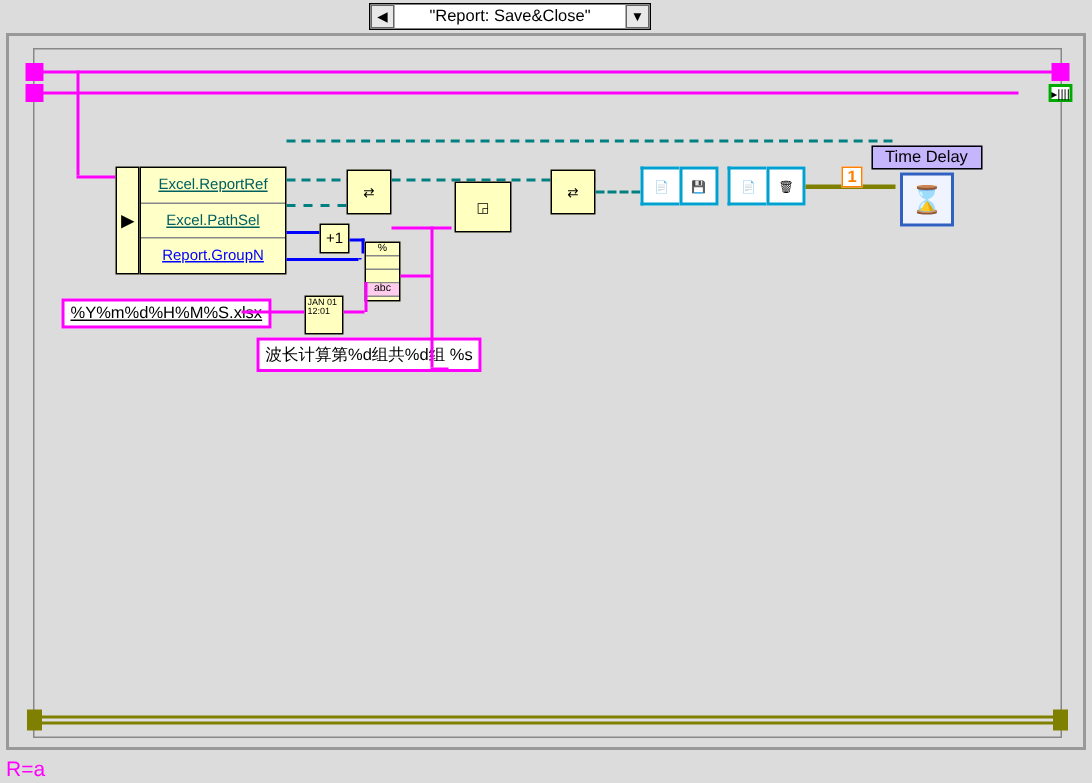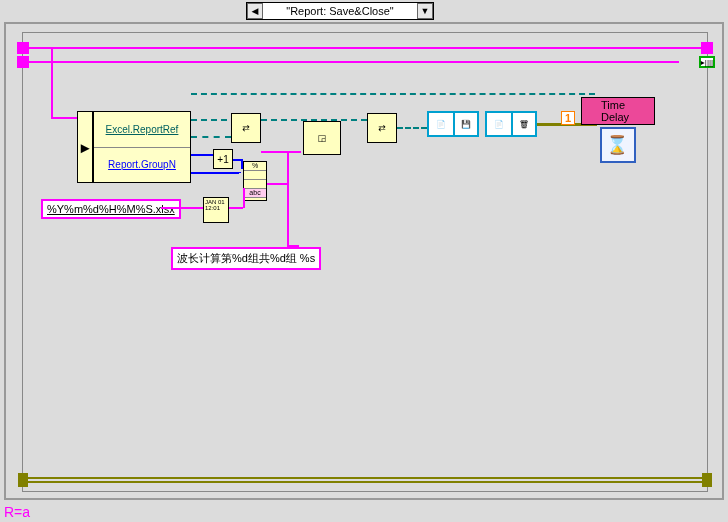--- a/index.html
+++ b/index.html
@@ -171,9 +171,9 @@
     width: 74px;
   }
   .time-delay-label {
-    background: #ec4899;
-    border: 1px solid #000;
-    padding: 1px 19px;
+    background: #c4b5fd;
+    border: 1px solid #000;
+    padding: 1px 8px;
     font-size: 11px;
     text-align: left;
     margin-bottom: 2px;

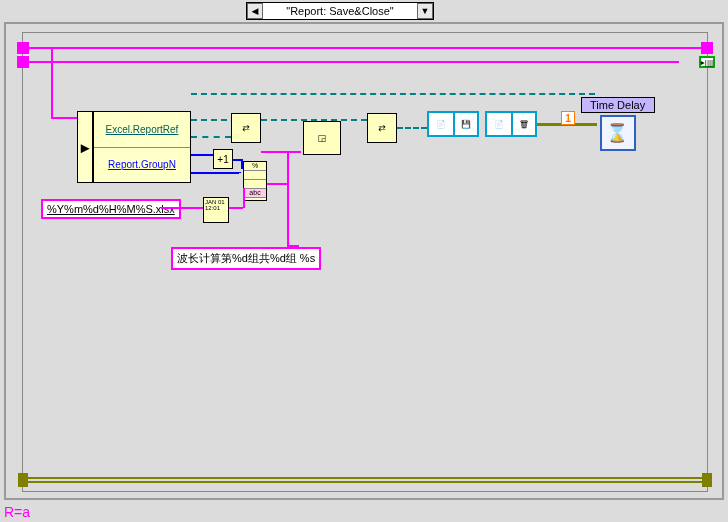--- a/index.html
+++ b/index.html
@@ -241,6 +241,7 @@
     <div class="cluster-selector">▸</div>
     <div class="cluster-box">
       <div class="cluster-row teal">Excel.ReportRef</div>
+      <div class="cluster-row teal">Excel.PathSel</div>
       <div class="cluster-row blue">Report.GroupN</div>
     </div>
 

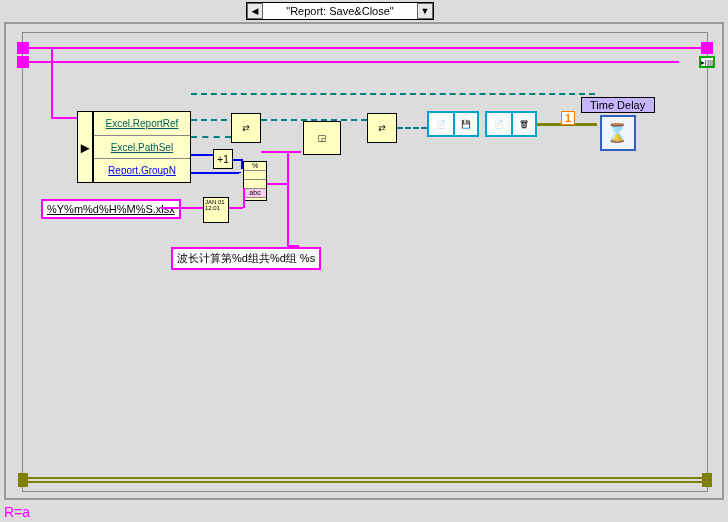--- a/index.html
+++ b/index.html
@@ -265,7 +265,7 @@
     <div class="wire wire-blue-v" style="top:139px; left:216px; height:1px;"></div>
 
     <div class="string-const" style="top:166px; left:18px;text-decoration:underline;">%Y%m%d%H%M%S.xlsx</div>
-    <div class="string-const" style="top:214px; left:148px;text-align:center;">波长计算第%d组共%d组 %s</div>
+    <div class="string-const" style="top:192px; left:148px;text-align:center;">波长计算第%d组共%d组 %s</div>
 
     <div class="timestamp-node" style="top:164px; left:180px;">JAN
 01

